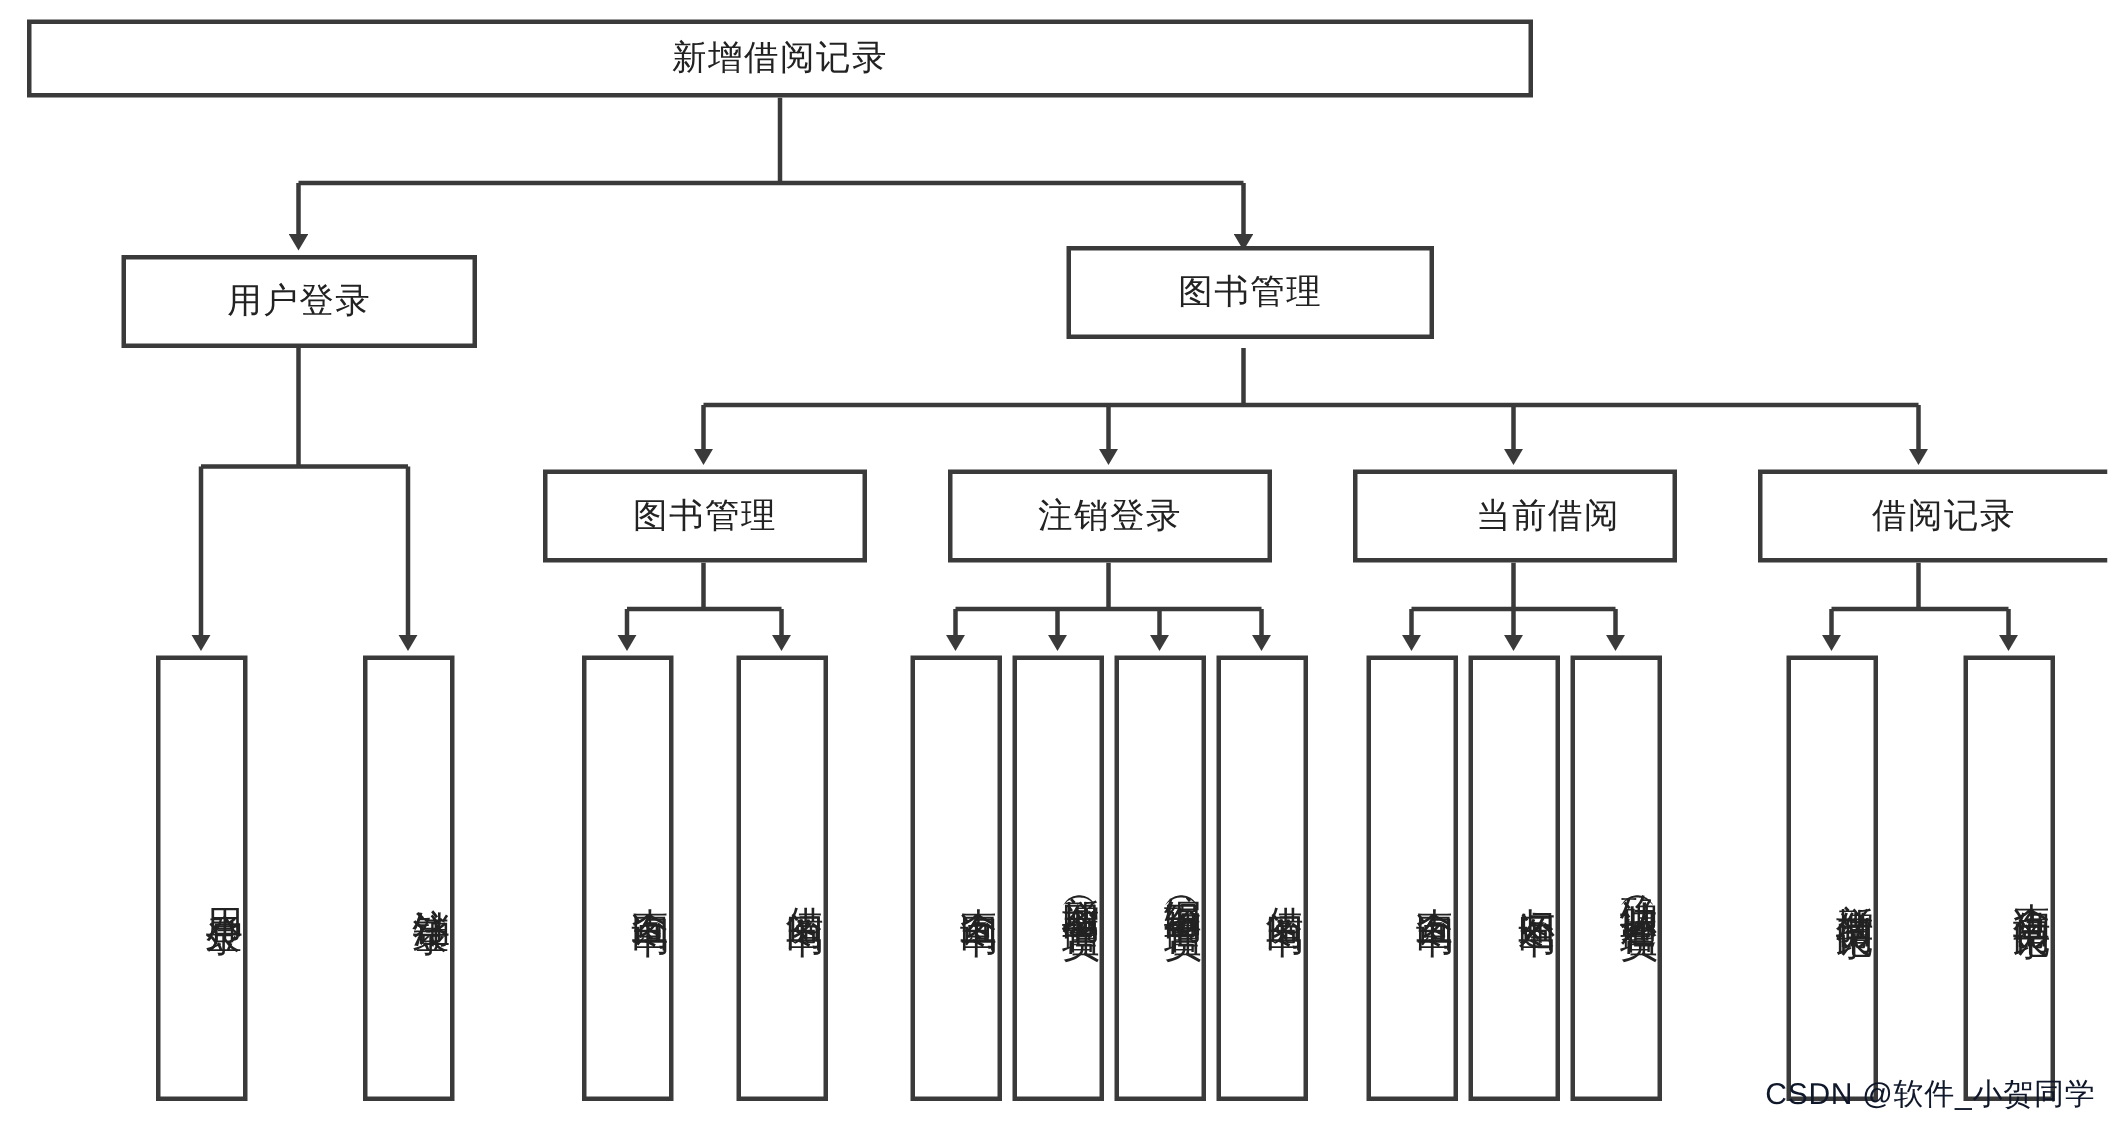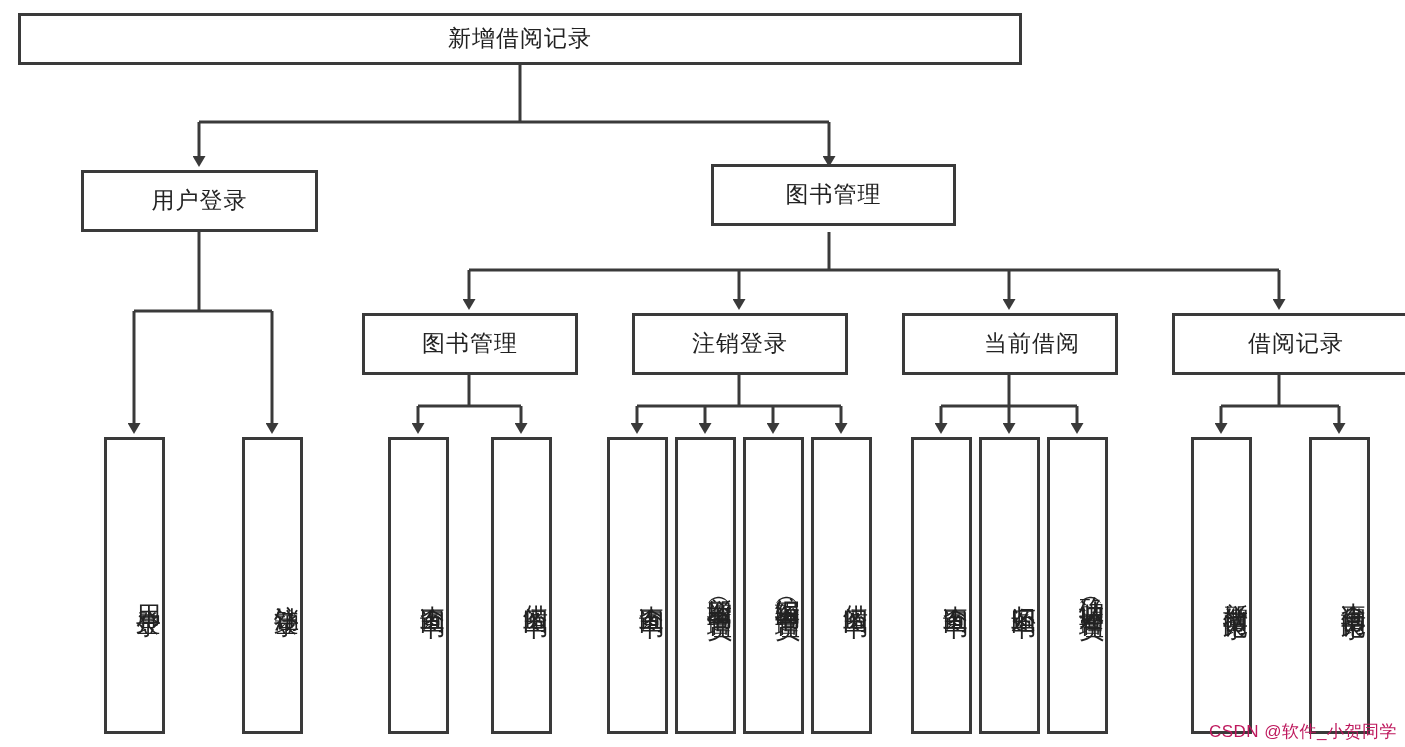--- a/index.html
+++ b/index.html
@@ -59,8 +59,8 @@
     position: absolute;
     right: 8px;
     bottom: 4px;
-    font-size: 17px;
-    color: #be185d;
+    font-size: 20px;
+    color: #0f172a;
     letter-spacing: 0.5px;
     white-space: nowrap;
     user-select: none;

